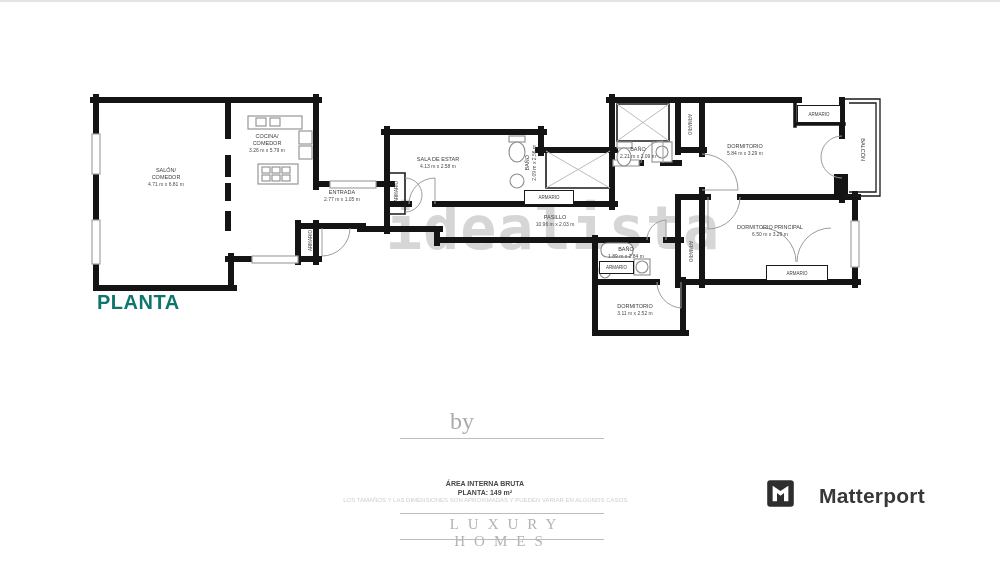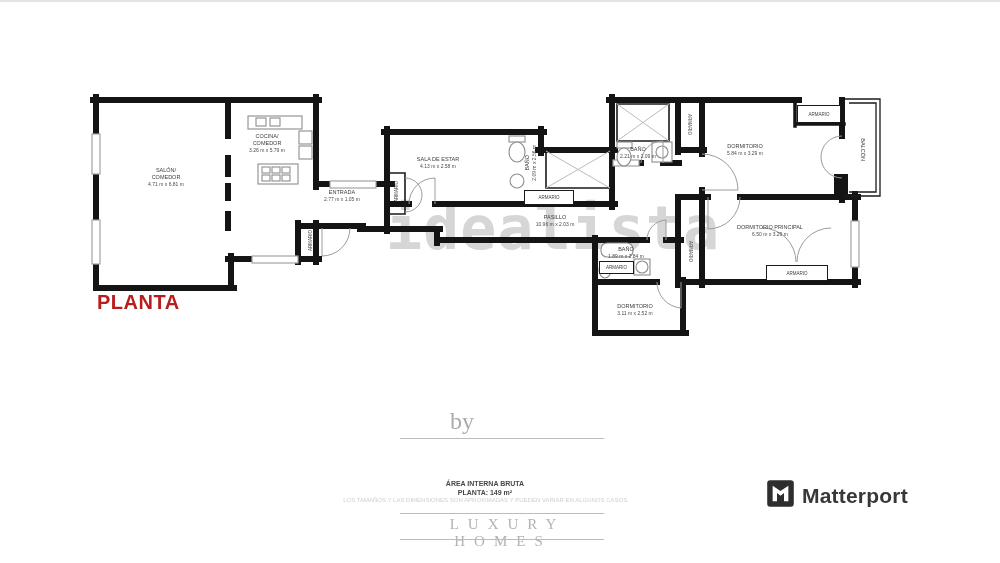--- a/index.html
+++ b/index.html
@@ -25,7 +25,7 @@
   .arm{position:absolute;z-index:3;font-size:4.5px;color:#3d3d3d;text-align:center;}
   .arm-box{border:1.5px solid #1a1a1a;background:#fff;display:flex;align-items:center;justify-content:center;}
   .plan-title{position:absolute;left:97px;top:291px;z-index:3;font-size:20px;
-              font-weight:600;letter-spacing:.5px;color:#b91c1c;}
+              font-weight:600;letter-spacing:.5px;color:#0f766e;}
   
   .f-by{position:absolute;left:404px;top:408px;width:70px;text-align:right;z-index:3;
         font-family:"Liberation Serif",serif;font-size:24px;color:#aaa;}

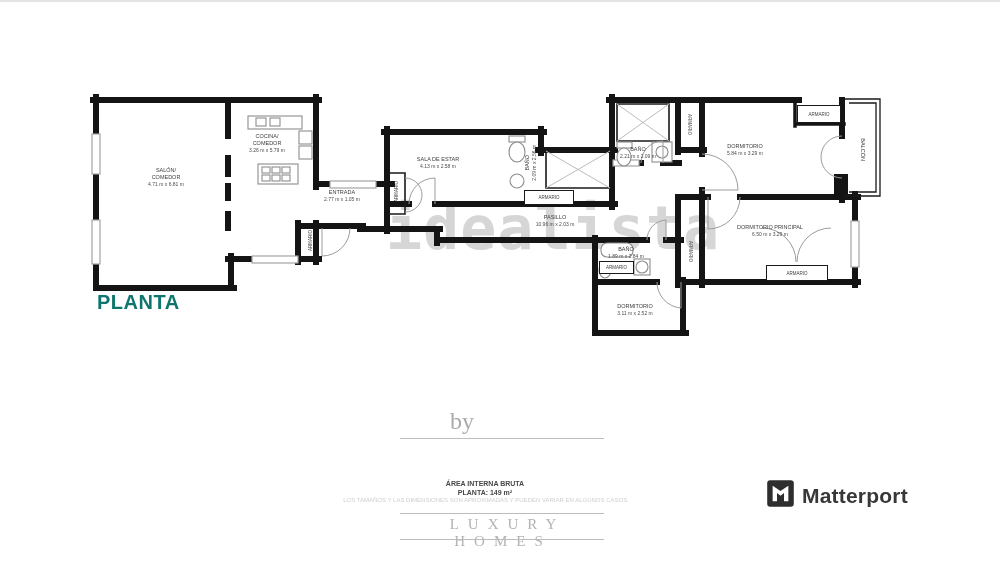--- a/index.html
+++ b/index.html
@@ -39,7 +39,7 @@
   .f-tag{position:absolute;left:398px;top:516px;width:210px;text-align:center;z-index:3;
          font-family:"Liberation Serif",serif;font-size:15px;color:#b3b3b3;letter-spacing:9px;text-indent:9px;}
   
-  .mp{position:absolute;left:766px;top:479px;z-index:3;display:flex;align-items:center;gap:7px;}
+  .mp{position:absolute;left:766px;top:479px;z-index:3;display:flex;align-items:center;gap:24px;}
   .mp-label{font-size:21px;font-weight:bold;color:#383838;letter-spacing:.2px;}
 </style>
 </head>

